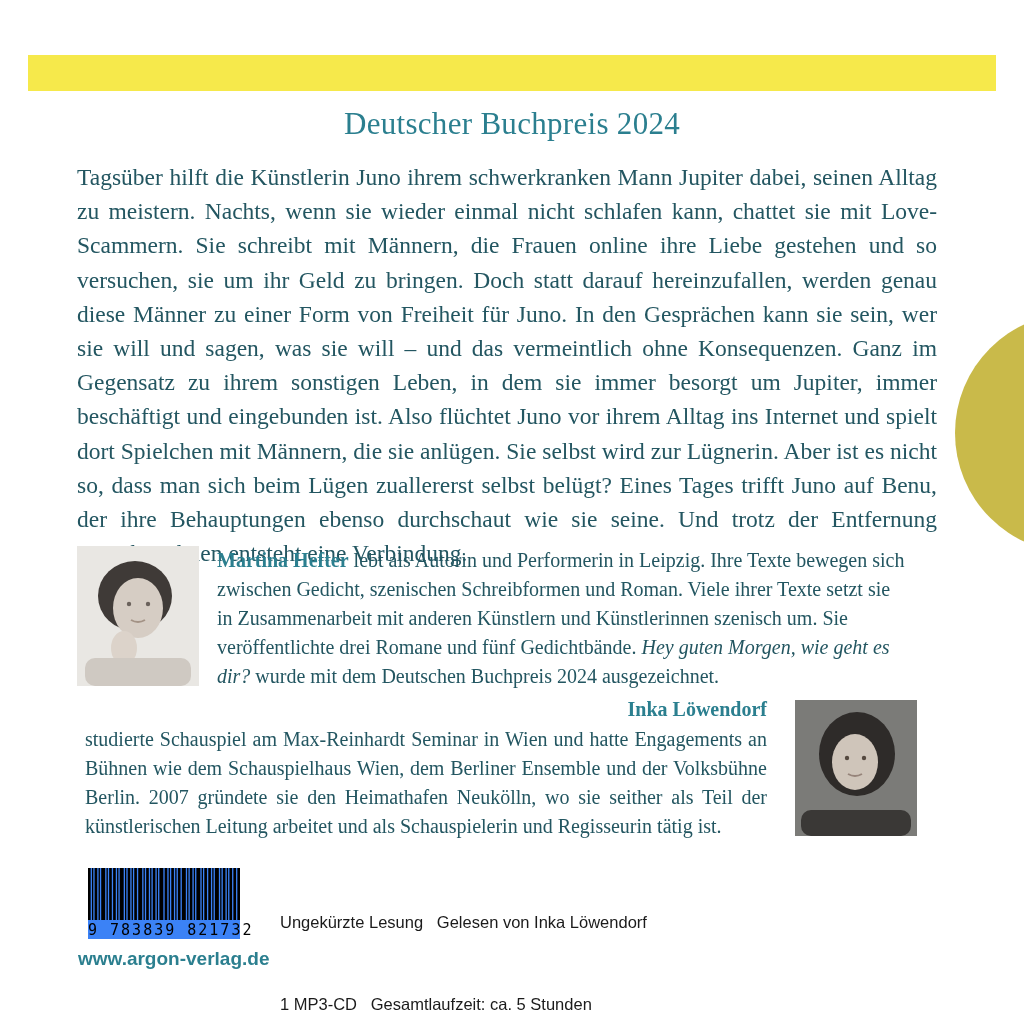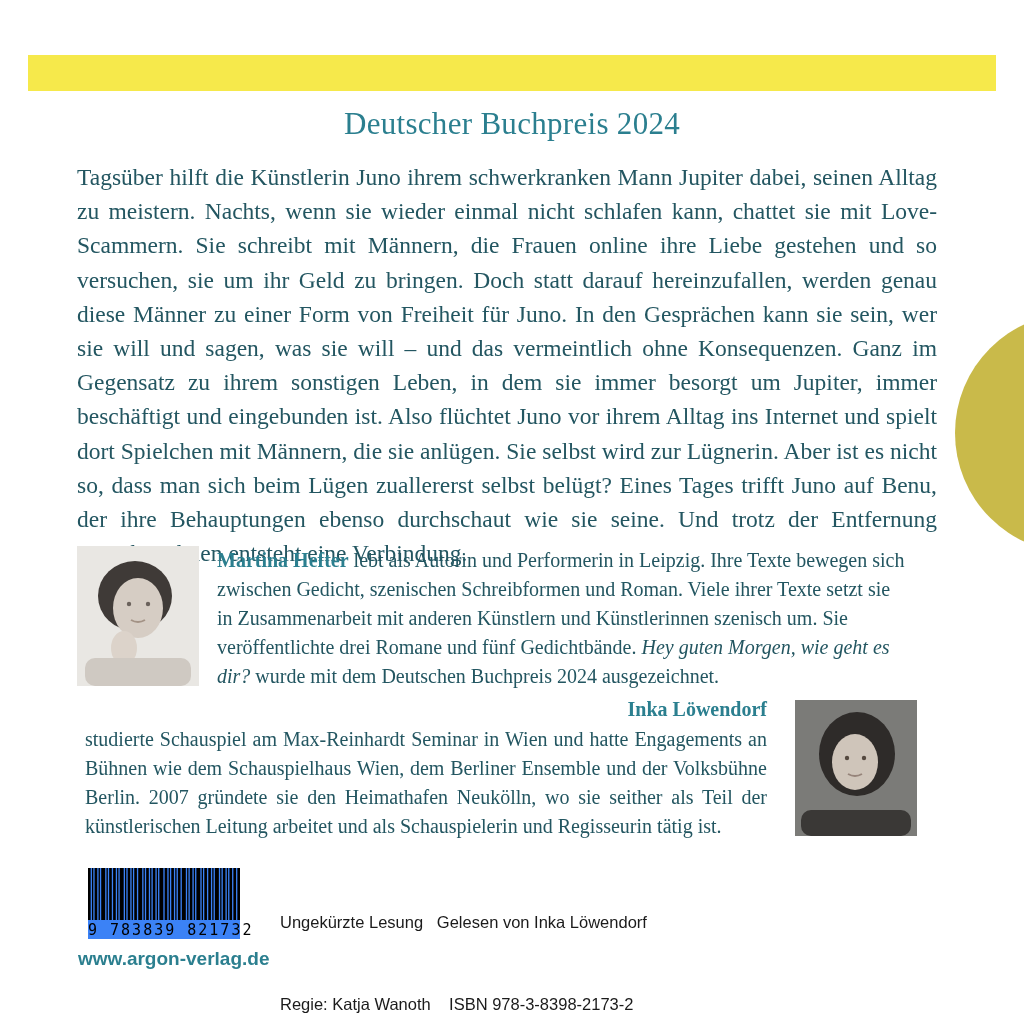--- a/index.html
+++ b/index.html
@@ -176,6 +176,7 @@
 
     <div class="credits">
       <p class="credit-line">Ungekürzte Lesung   Gelesen von Inka Löwendorf</p>
+      <p class="credit-line">1 MP3-CD   Gesamtlaufzeit: ca. 5 Stunden</p>
       <p class="credit-line">Regie: Katja Wanoth    ISBN 978-3-8398-2173-2</p>
       
       

